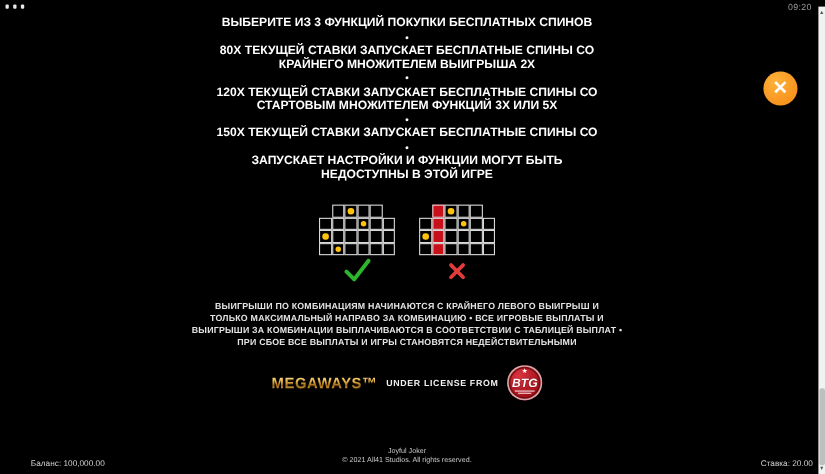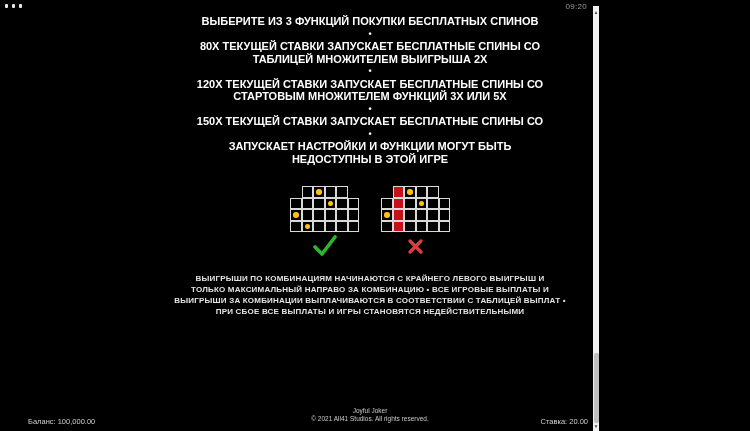--- a/index.html
+++ b/index.html
@@ -3,7 +3,7 @@
 <meta charset="utf-8">
 <style>
   html,body{margin:0;padding:0;background:#000;}
-  .stage{position:relative;width:599px;height:431px;background:var(--background,#000);
+  .stage{position:relative;width:750px;height:431px;background:var(--background,#000);
          font-family:"Liberation Sans",sans-serif;overflow:hidden;color:#fff;}
 
   

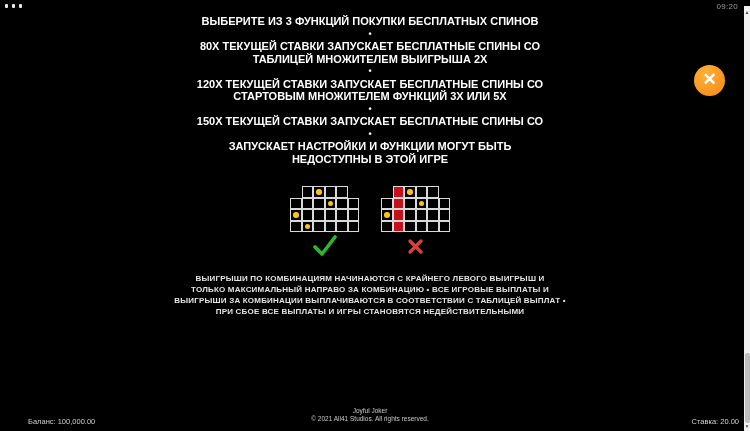--- a/index.html
+++ b/index.html
@@ -98,7 +98,7 @@
     <div class="bullet">•</div>
     <div class="rule">
       <div>80X ТЕКУЩЕЙ СТАВКИ ЗАПУСКАЕТ БЕСПЛАТНЫЕ СПИНЫ СО</div>
-      <div>ТАБЛИЦЕЙ МНОЖИТЕЛЕМ ВЫИГРЫША 2X</div>
+      <div>КРАЙНЕГО МНОЖИТЕЛЕМ ВЫИГРЫША 2X</div>
     </div>
 
     <div class="bullet">•</div>

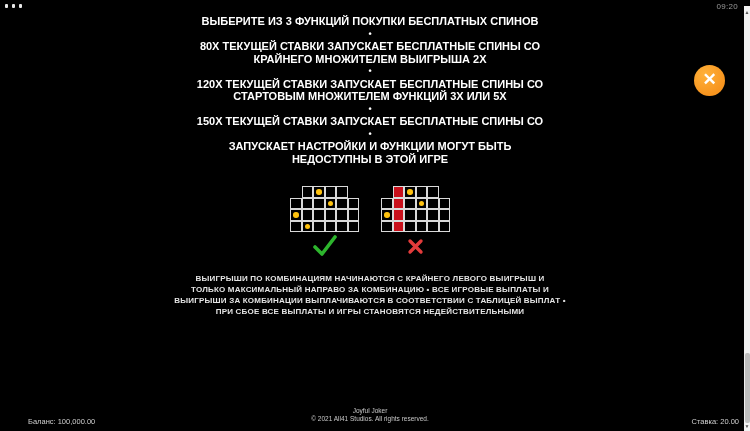--- a/index.html
+++ b/index.html
@@ -204,6 +204,18 @@
       <div>ПРИ СБОЕ ВСЕ ВЫПЛАТЫ И ИГРЫ СТАНОВЯТСЯ НЕДЕЙСТВИТЕЛЬНЫМИ</div>
     </div>
 
+    <div class="license">
+      <span class="megaways">MEGAWAYS™</span>
+      <span class="under">UNDER LICENSE FROM</span>
+      <span class="btg">
+        <span class="star">★</span>
+        <span class="btg-text">BTG</span>
+        <span class="lines">
+            <i></i>
+            <i></i>
+          </span>
+      </span>
+    </div>
   </div>
 
   <div class="balance">Баланс: 100,000.00</div>

